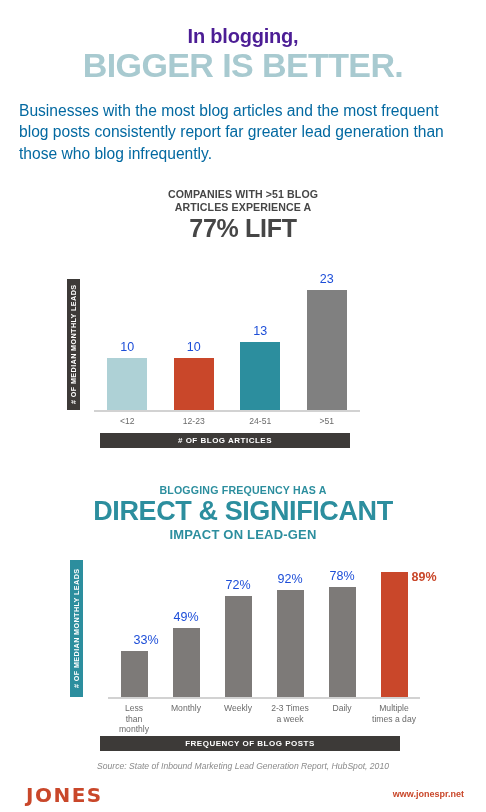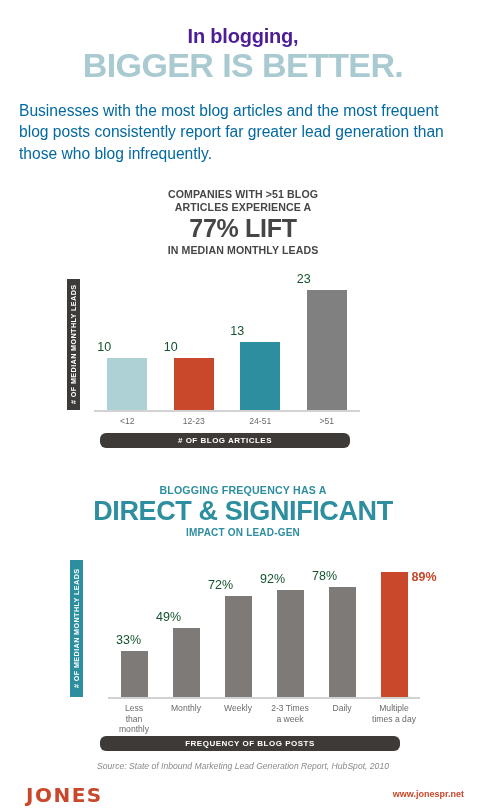--- a/index.html
+++ b/index.html
@@ -196,7 +196,6 @@
   <div class="sec1-l1">COMPANIES WITH &gt;51 BLOG</div>
   <div class="sec1-l1">ARTICLES EXPERIENCE A</div>
   <div class="sec1-big">77% LIFT</div>
-  <div class="sec1-l3">IN MEDIAN MONTHLY LEADS</div>
 </div>
 
 <div class="chart-block" id="chart1" style="position: absolute; left: 0px; top: 255px; width: 486px; height: 185px;">

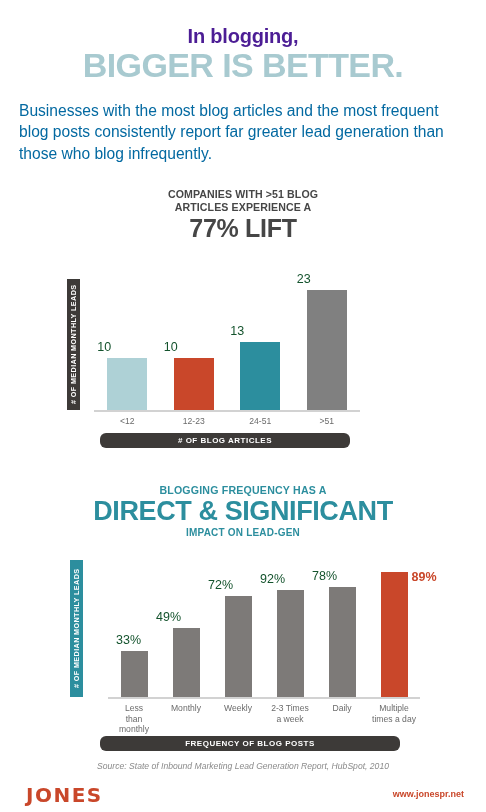--- a/index.html
+++ b/index.html
@@ -106,8 +106,8 @@
   .bar-val {
     position: absolute;
     font-size: 12.5px;
-    color: #14532d;
-    text-align: left;
+    color: #1d4ed8;
+    text-align: center;
     white-space: nowrap;
   }
   .cat {

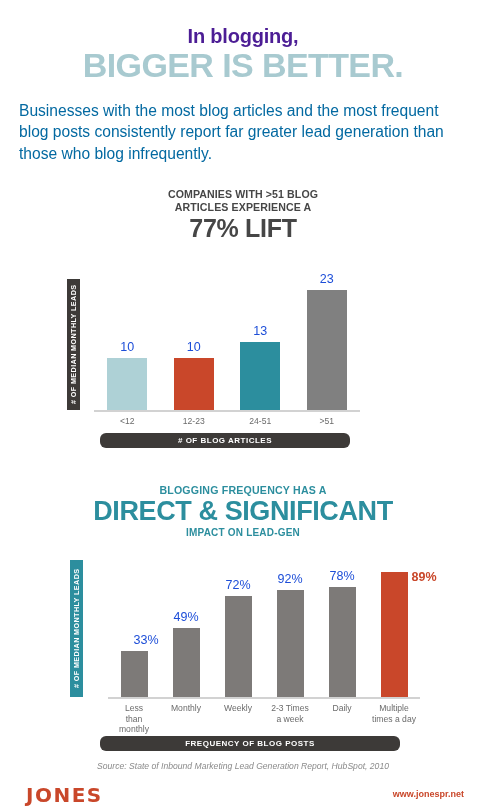--- a/index.html
+++ b/index.html
@@ -128,7 +128,6 @@
     align-items: center;
     justify-content: center;
     box-sizing: border-box;
-    border-radius: 6px;
   }
 
   

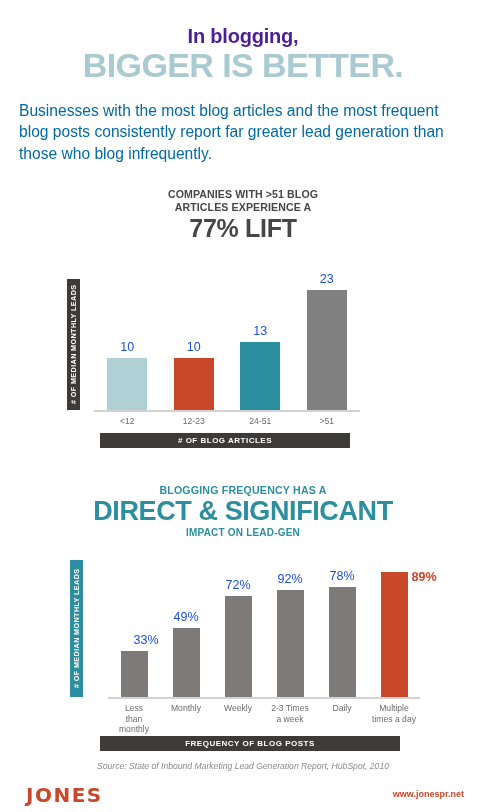--- a/index.html
+++ b/index.html
@@ -150,7 +150,7 @@
     margin-top: 1px;
   }
   .sec2-l3 {
-    font-size: 10px;
+    font-size: 13px;
     font-weight: bold;
     letter-spacing: 0.2px;
     margin-top: 1px;

